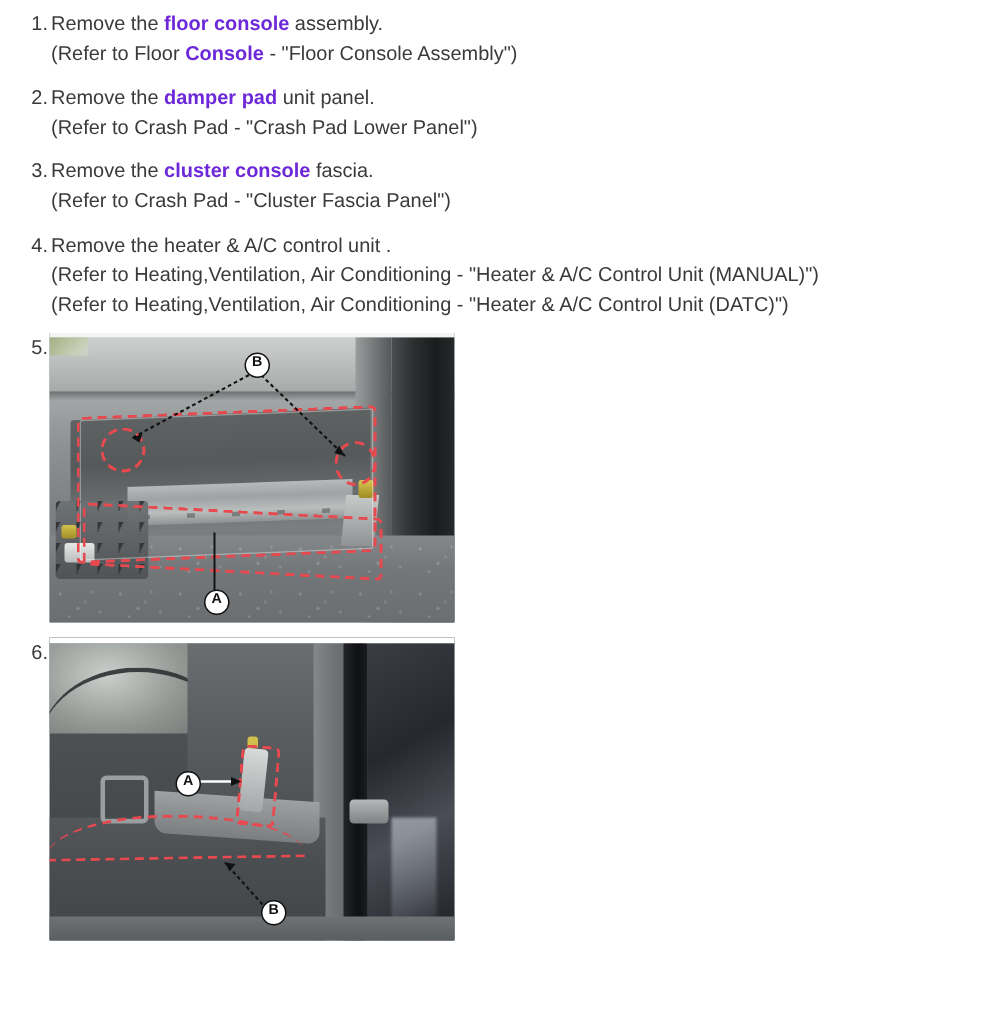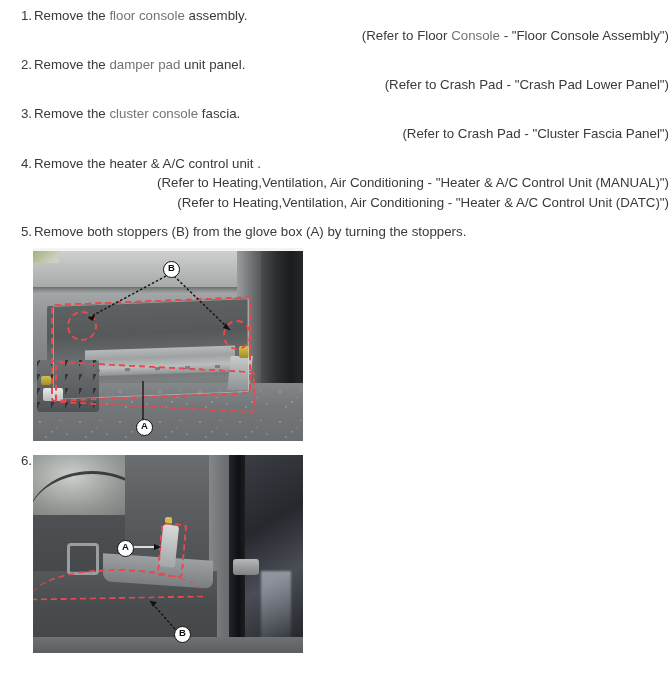--- a/index.html
+++ b/index.html
@@ -57,9 +57,10 @@
   }
 
   a.lnk, .lnk {
-    color: #737373;
+    color: #6d28d9;
     text-decoration: none;
     cursor: pointer;
+    font-weight: bold;
   }
 
   

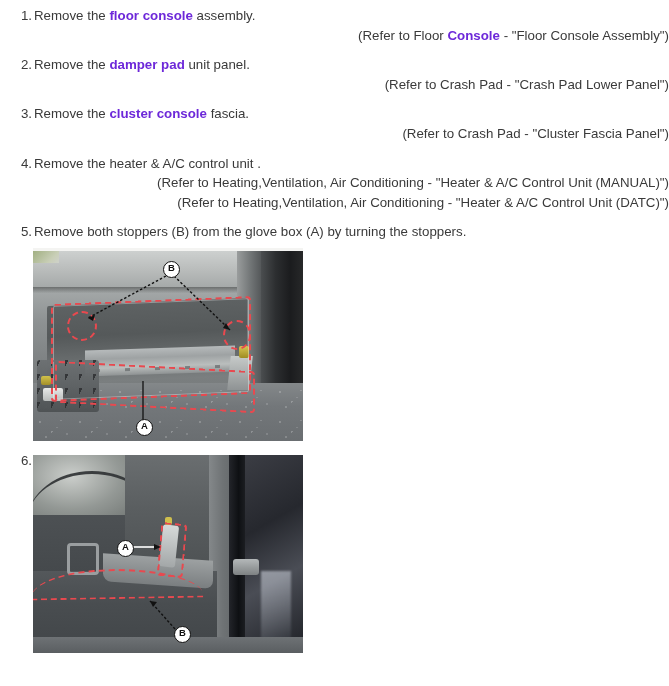--- a/index.html
+++ b/index.html
@@ -53,7 +53,6 @@
   }
   .sub {
     white-space: nowrap;
-    text-align: right;
   }
 
   a.lnk, .lnk {

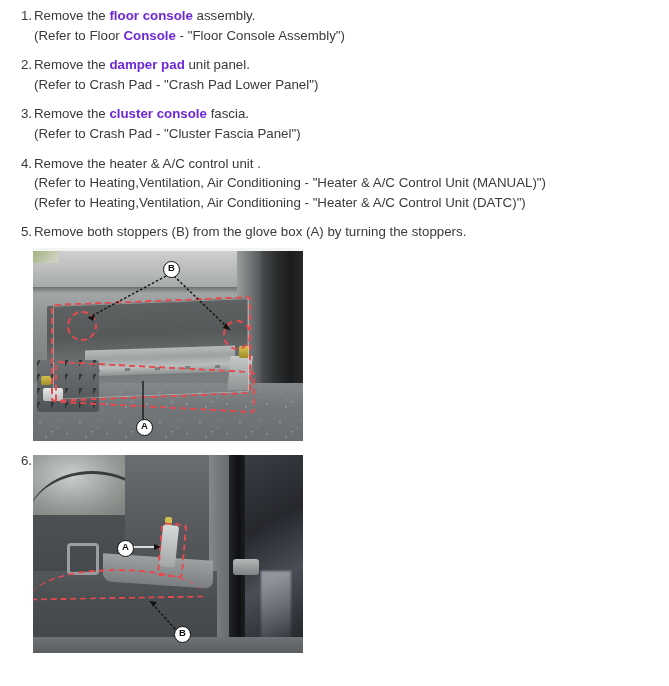--- a/index.html
+++ b/index.html
@@ -341,7 +341,6 @@
 
     <li class="step">
       <span class="num">5.</span>
-      <div class="line">Remove both stoppers (B) from the glove box (A) by turning the stoppers.</div>
 
       <div class="figwrap">
         <div class="fig fig1">

